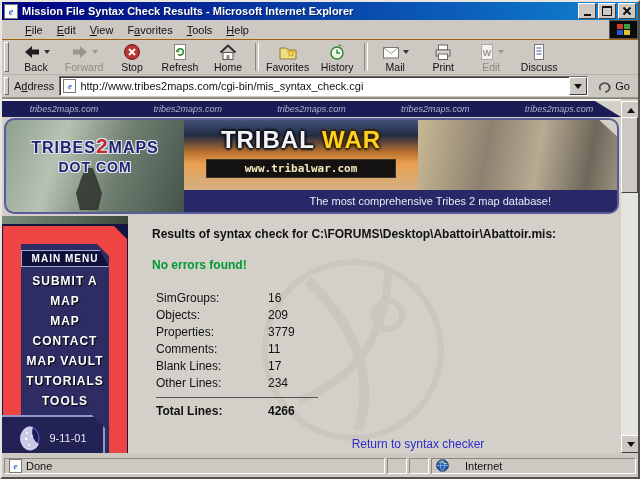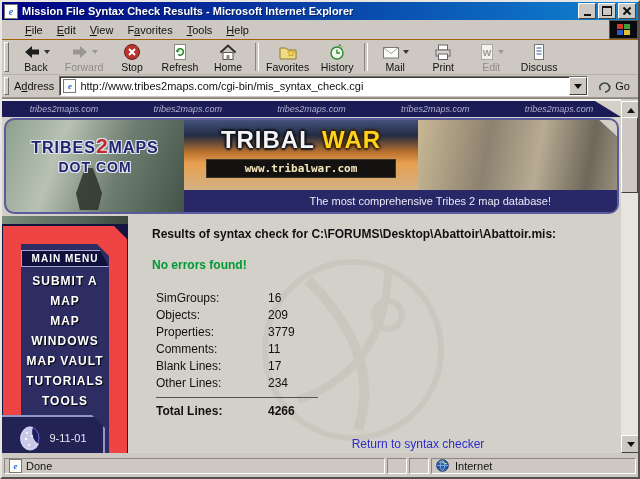--- a/index.html
+++ b/index.html
@@ -368,7 +368,7 @@
             <div class="menu-panel">
               <div class="mm-header">MAIN MENU</div>
               <div class="sb-item">SUBMIT A MAP</div>
-              <div class="sb-item">MAP WINDOWS</div>
+              <div class="sb-item">MAP CONTACT</div>
               <div class="sb-item">MAP VAULT</div>
               <div class="sb-item">TUTORIALS</div>
               <div class="sb-item">TOOLS</div>

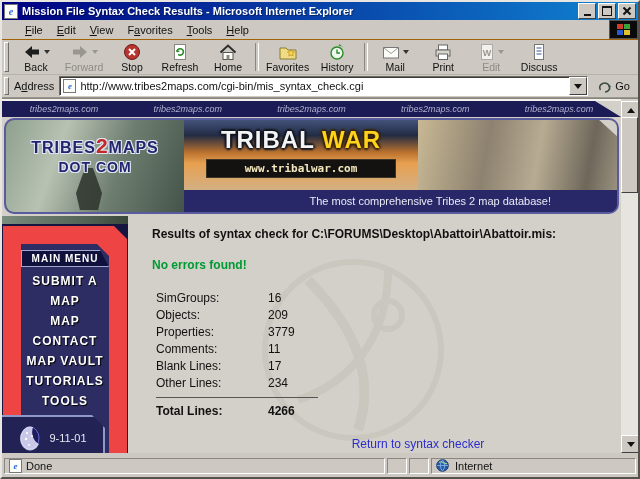--- a/index.html
+++ b/index.html
@@ -148,7 +148,7 @@
         font-size:11px;color:#111;padding:0 4px;box-sizing:border-box;}
   .pane-status{flex:1;gap:4px;}
   .pane-sm{width:20px;}
-  .pane-zone{width:205px;gap:6px;}
+  .pane-zone{width:205px;gap:16px;}
 </style>
 </head>
 <body>

